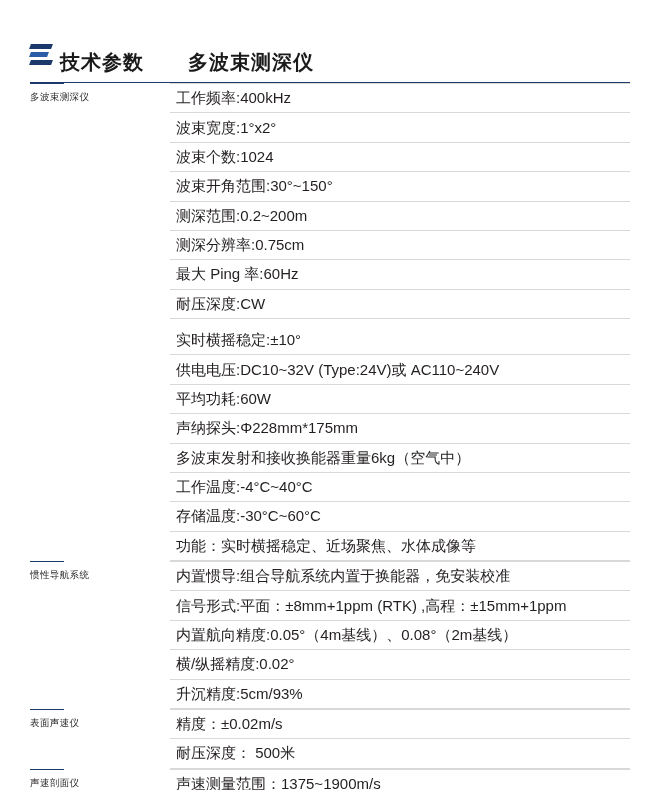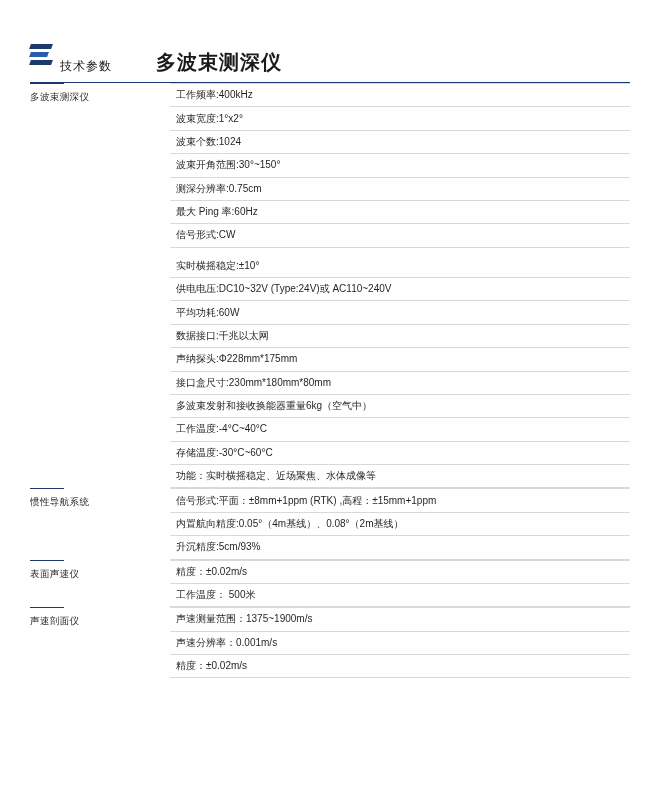--- a/index.html
+++ b/index.html
@@ -47,8 +47,8 @@
   .logo-mark .b3 { top: 18px; width: 22px; transform: skewX(-20deg); }
 
   .header-title {
-    font-size: 12px;
-    font-weight: normal;
+    font-size: 20px;
+    font-weight: bold;
     letter-spacing: 1px;
     color: #1a1a1a;
     line-height: 1;

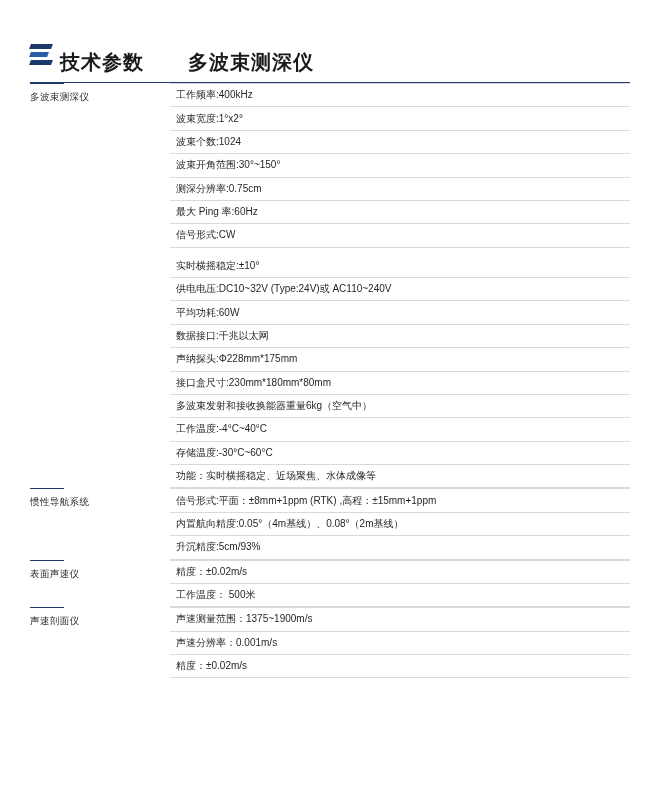--- a/index.html
+++ b/index.html
@@ -117,7 +117,7 @@
     table-layout: fixed;
   }
   .rows tr td {
-    font-size: 10px;
+    font-size: 15px;
     line-height: 1.2;
     color: #231f20;
     border-bottom: 1px solid #d9d9d9;

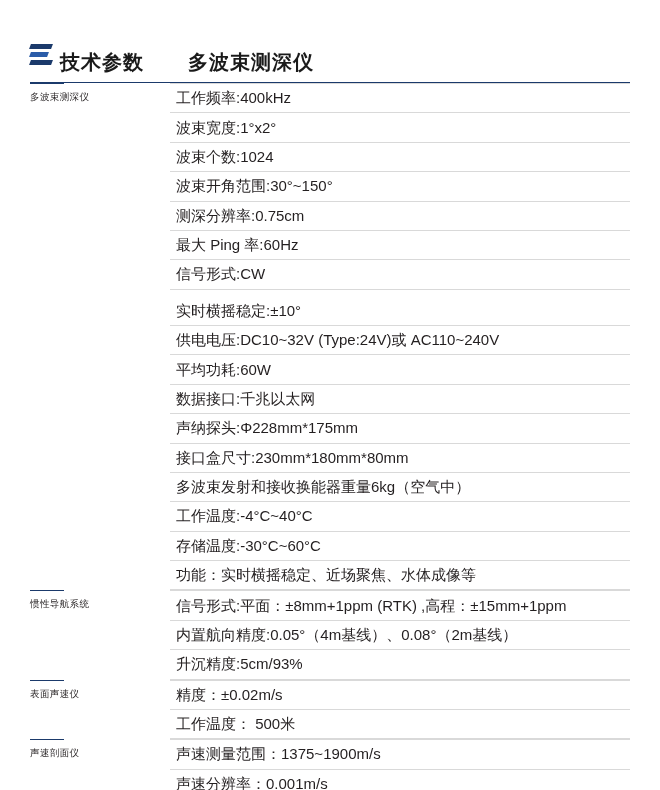--- a/index.html
+++ b/index.html
@@ -176,6 +176,9 @@
                   <td>波束开角范围:30°~150°</td>
                 </tr>
               <tr>
+                  <td>测深范围:0.2~200m</td>
+                </tr>
+              <tr>
                   <td>测深分辨率:0.75cm</td>
                 </tr>
               <tr>

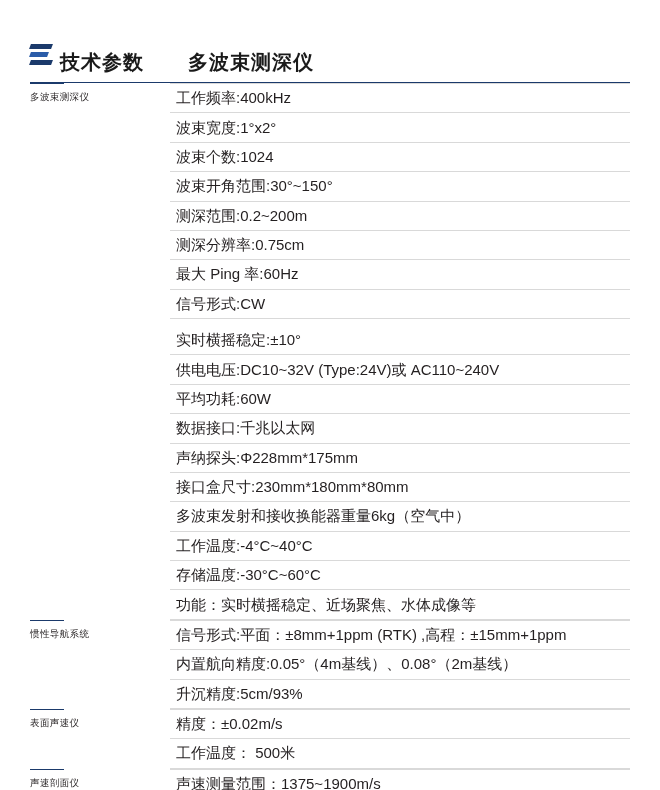--- a/index.html
+++ b/index.html
@@ -185,7 +185,7 @@
                   <td>最大 Ping 率:60Hz</td>
                 </tr>
               <tr>
-                  <td>信号形式:CW</td>
+                  <td>耐压深度:CW</td>
                 </tr>
               <tr class="group-spacer">
                   <td></td>

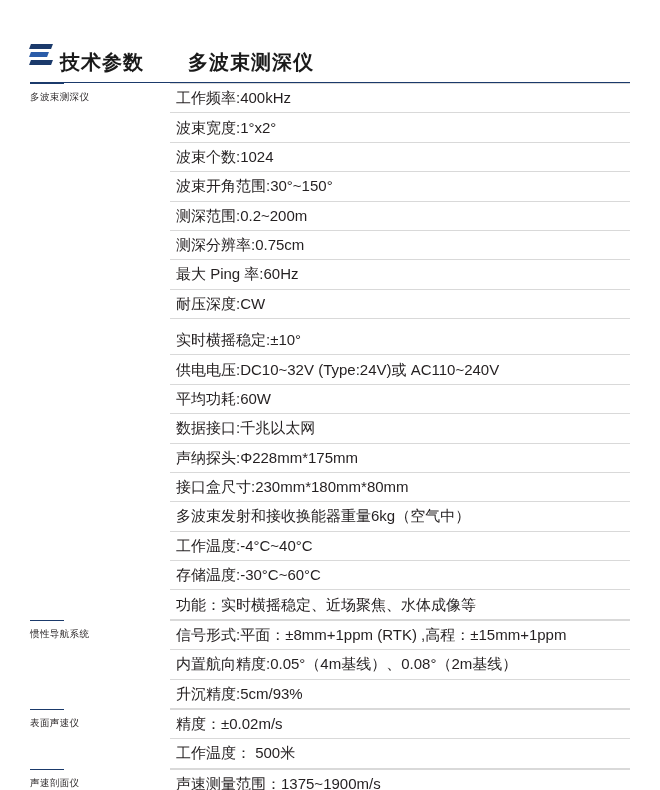--- a/index.html
+++ b/index.html
@@ -200,9 +200,6 @@
                   <td>平均功耗:60W</td>
                 </tr>
               <tr>
-                  <td>数据接口:千兆以太网</td>
-                </tr>
-              <tr>
                   <td>声纳探头:Φ228mm*175mm</td>
                 </tr>
               <tr>

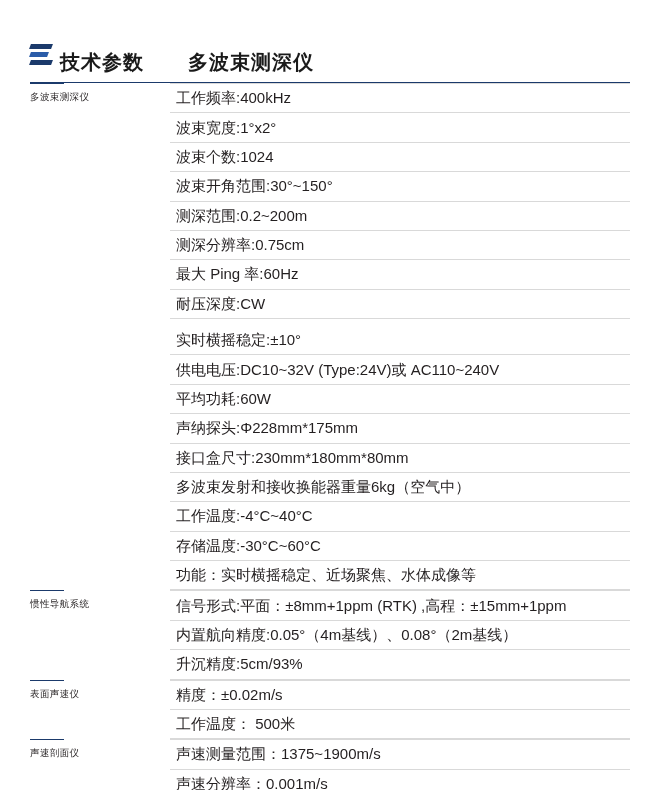--- a/index.html
+++ b/index.html
@@ -203,9 +203,6 @@
                   <td>声纳探头:Φ228mm*175mm</td>
                 </tr>
               <tr>
-                  <td>接口盒尺寸:230mm*180mm*80mm</td>
-                </tr>
-              <tr>
                   <td>多波束发射和接收换能器重量6kg（空气中）</td>
                 </tr>
               <tr>

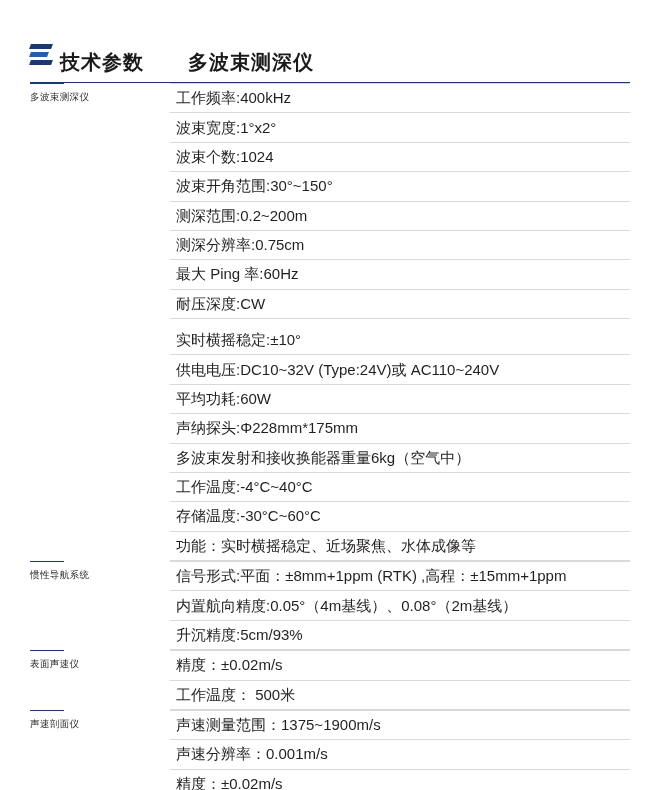--- a/index.html
+++ b/index.html
@@ -230,6 +230,9 @@
           <table class="rows">
             <tbody>
               <tr>
+                  <td>内置惯导:组合导航系统内置于换能器，免安装校准</td>
+                </tr>
+              <tr>
                   <td>信号形式:平面：±8mm+1ppm (RTK) ,高程：±15mm+1ppm</td>
                 </tr>
               <tr>

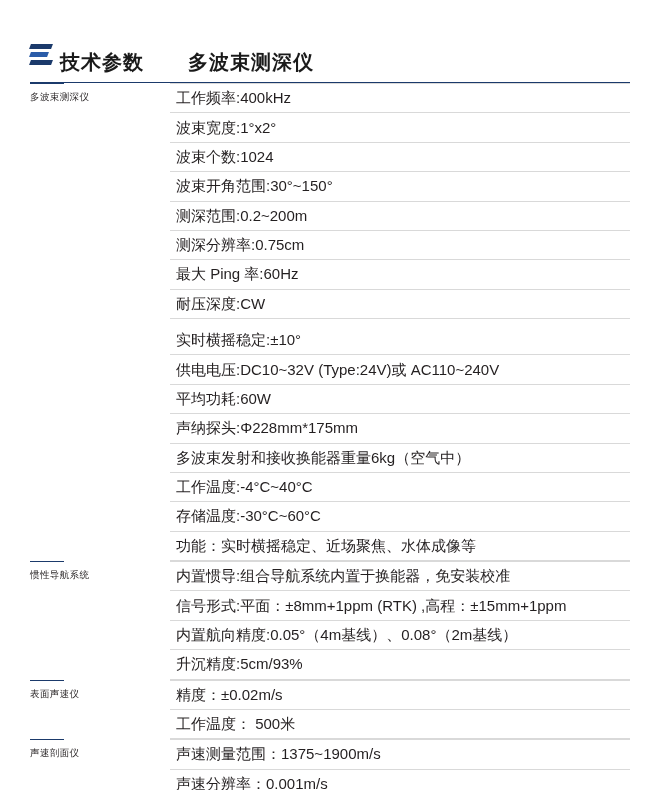--- a/index.html
+++ b/index.html
@@ -239,6 +239,9 @@
                   <td>内置航向精度:0.05°（4m基线）、0.08°（2m基线）</td>
                 </tr>
               <tr>
+                  <td>横/纵摇精度:0.02°</td>
+                </tr>
+              <tr>
                   <td>升沉精度:5cm/93%</td>
                 </tr>
             </tbody>

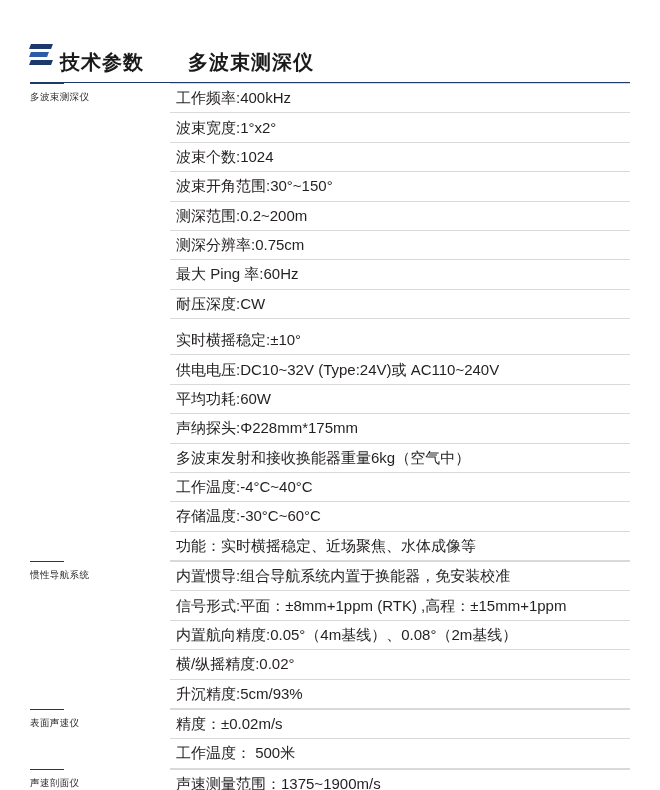--- a/index.html
+++ b/index.html
@@ -263,7 +263,7 @@
                   <td>精度：±0.02m/s</td>
                 </tr>
               <tr>
-                  <td>工作温度： 500米</td>
+                  <td>耐压深度： 500米</td>
                 </tr>
             </tbody>
           </table>

